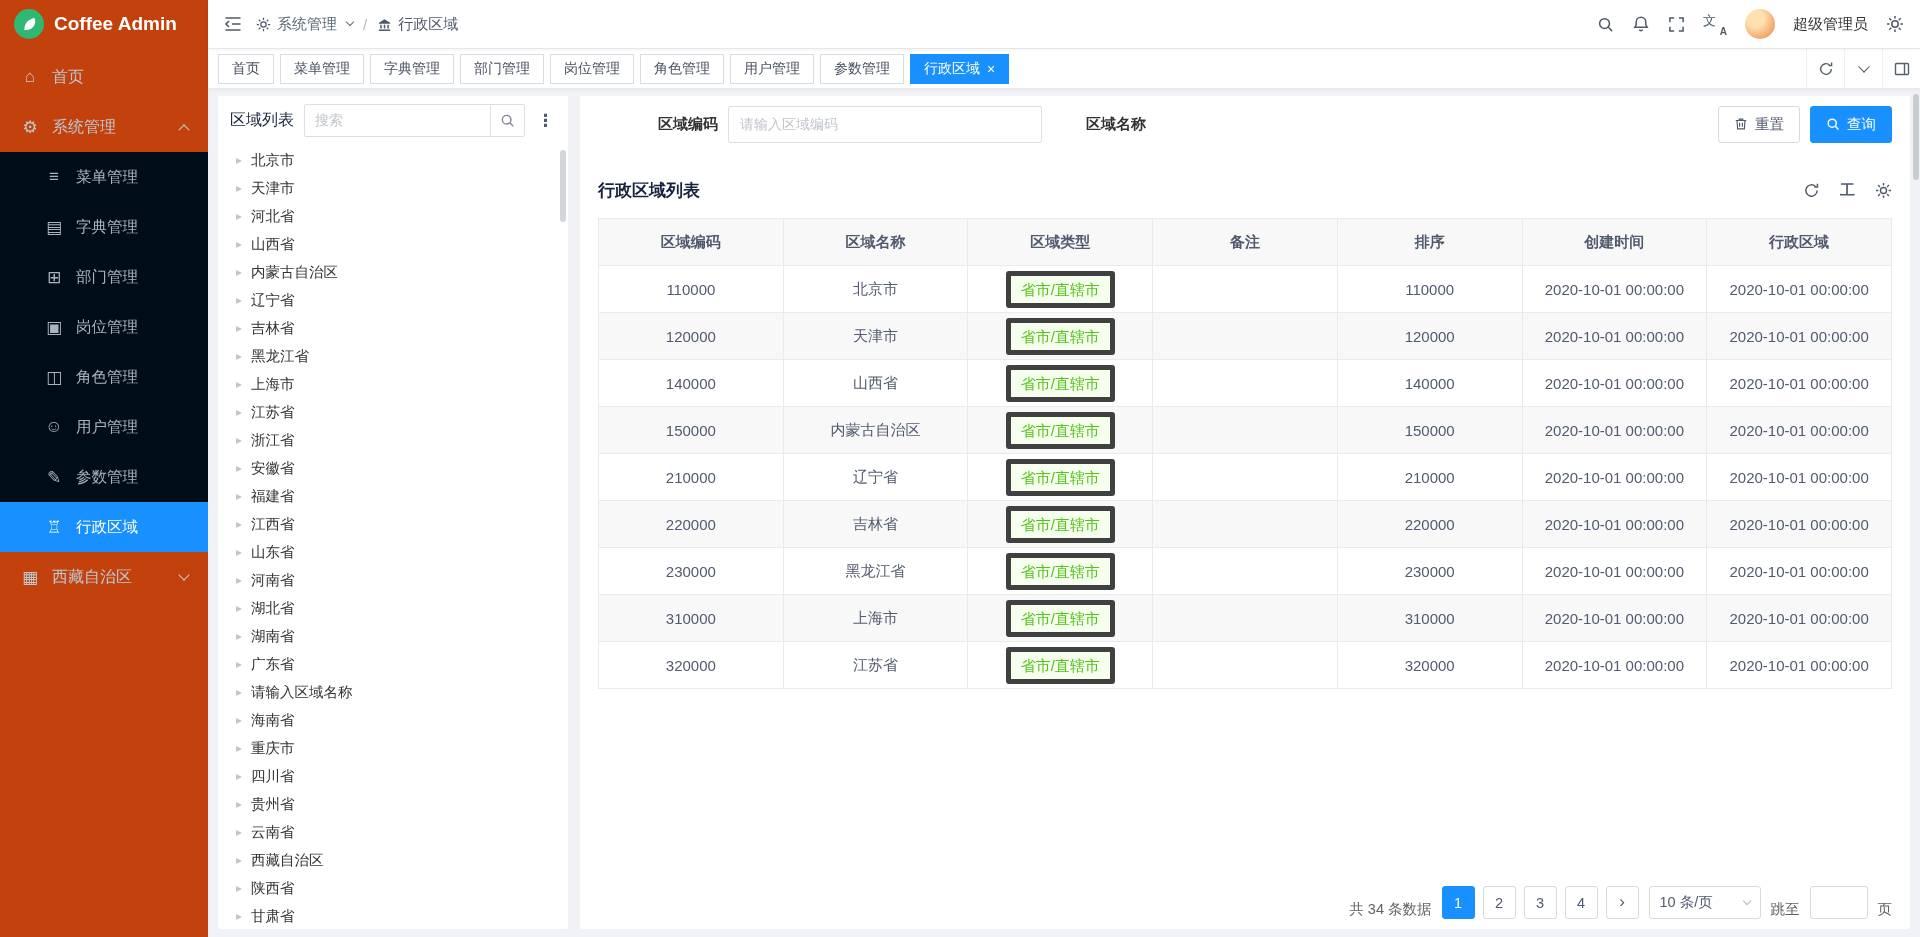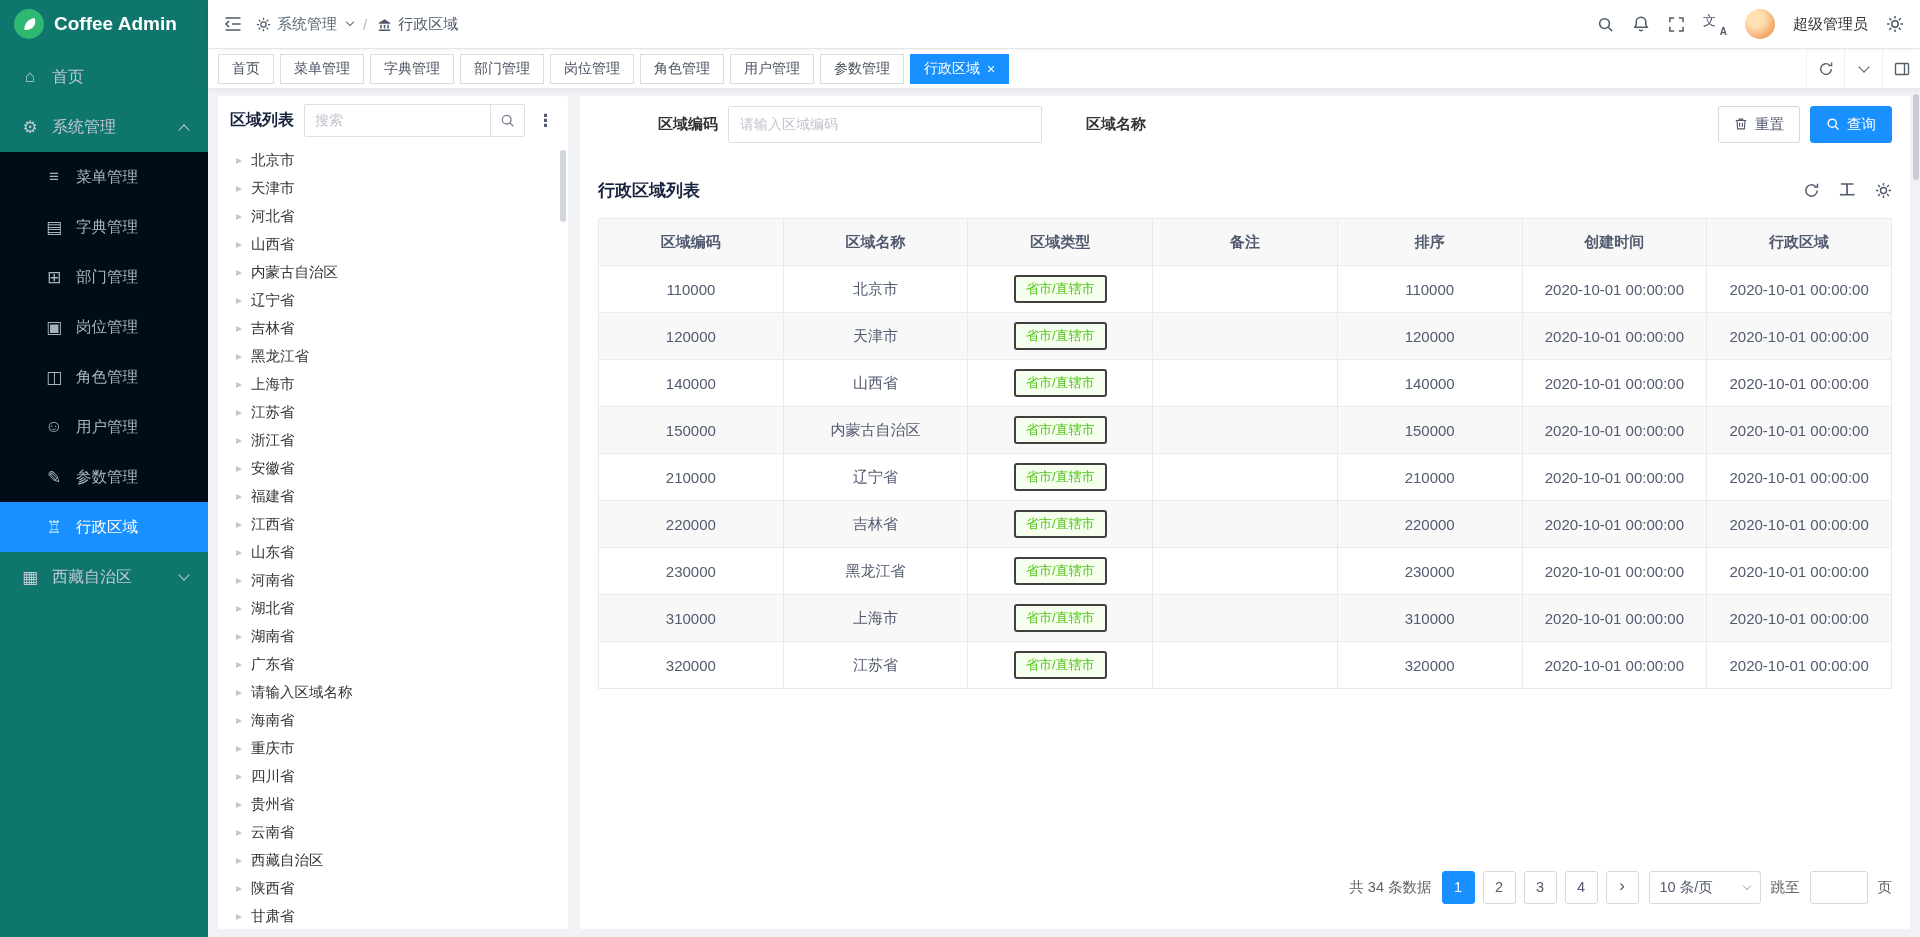--- a/index.html
+++ b/index.html
@@ -8,7 +8,7 @@
   .app{display:flex;width:100%;height:100%}
 
   
-  .sidebar{width:208px;flex-shrink:0;background:#0f766e;display:flex;flex-direction:column;overflow:hidden}
+  .sidebar{width:208px;flex-shrink:0;background:#c2410c;display:flex;flex-direction:column;overflow:hidden}
   .logo{height:48px;display:flex;align-items:center;gap:10px;padding:0 14px}
   .logo-badge{width:30px;height:30px;border-radius:50%;background:#2eb872;display:flex;align-items:center;justify-content:center;flex-shrink:0}
   .logo-text{color:#fff;font-weight:bold;font-size:19px;white-space:nowrap}

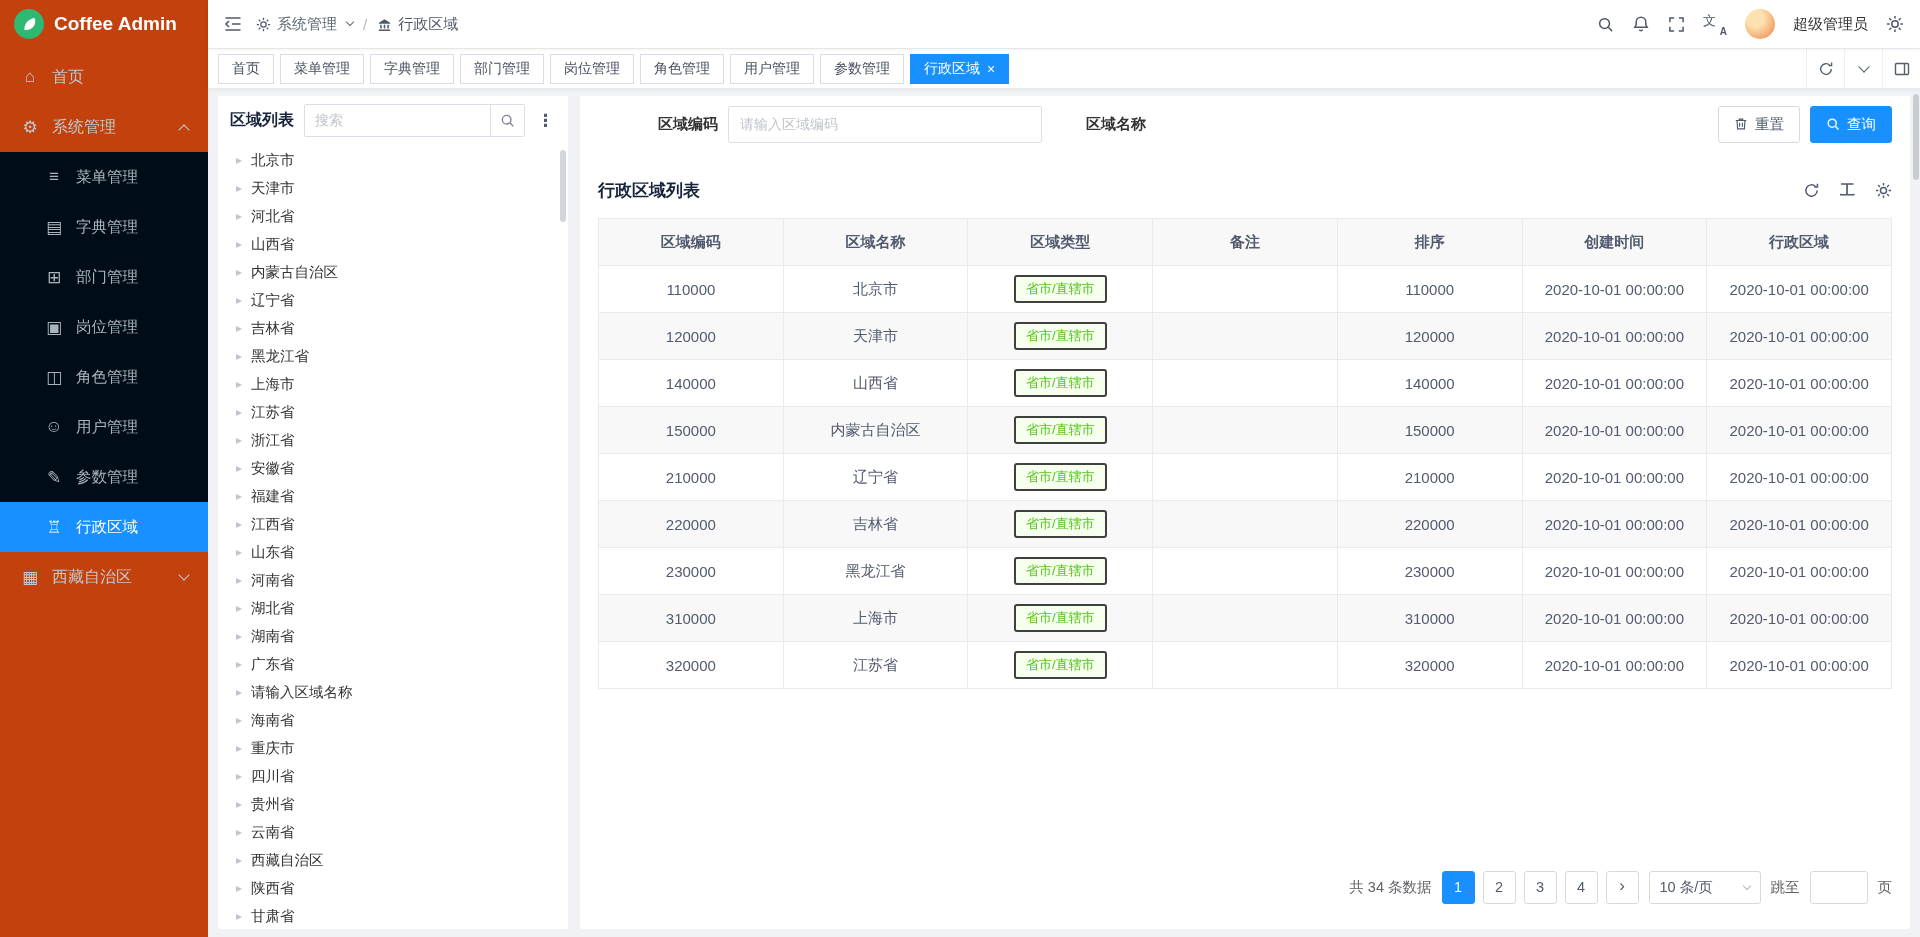--- a/index.html
+++ b/index.html
@@ -61,7 +61,7 @@
   
   .tree-card{width:350px;flex-shrink:0;display:flex;flex-direction:column;position:relative;overflow:hidden}
   .tree-head{display:flex;align-items:center;gap:10px;padding:8px 12px;height:48px}
-  .tree-title{font-size:16px;font-weight:bold;color:#17233d;white-space:nowrap}
+  .tree-title{font-size:16px;font-weight:normal;color:#17233d;white-space:nowrap}
   .tree-search{flex:1;display:flex;align-items:center;border:1px solid #dcdfe6;height:33px;border-radius:2px;min-width:0}
   .tree-search input{flex:1;border:none;outline:none;padding:0 10px;font-size:14px;min-width:0;color:#333}
   .tree-search input::placeholder{color:#c0c4cc}

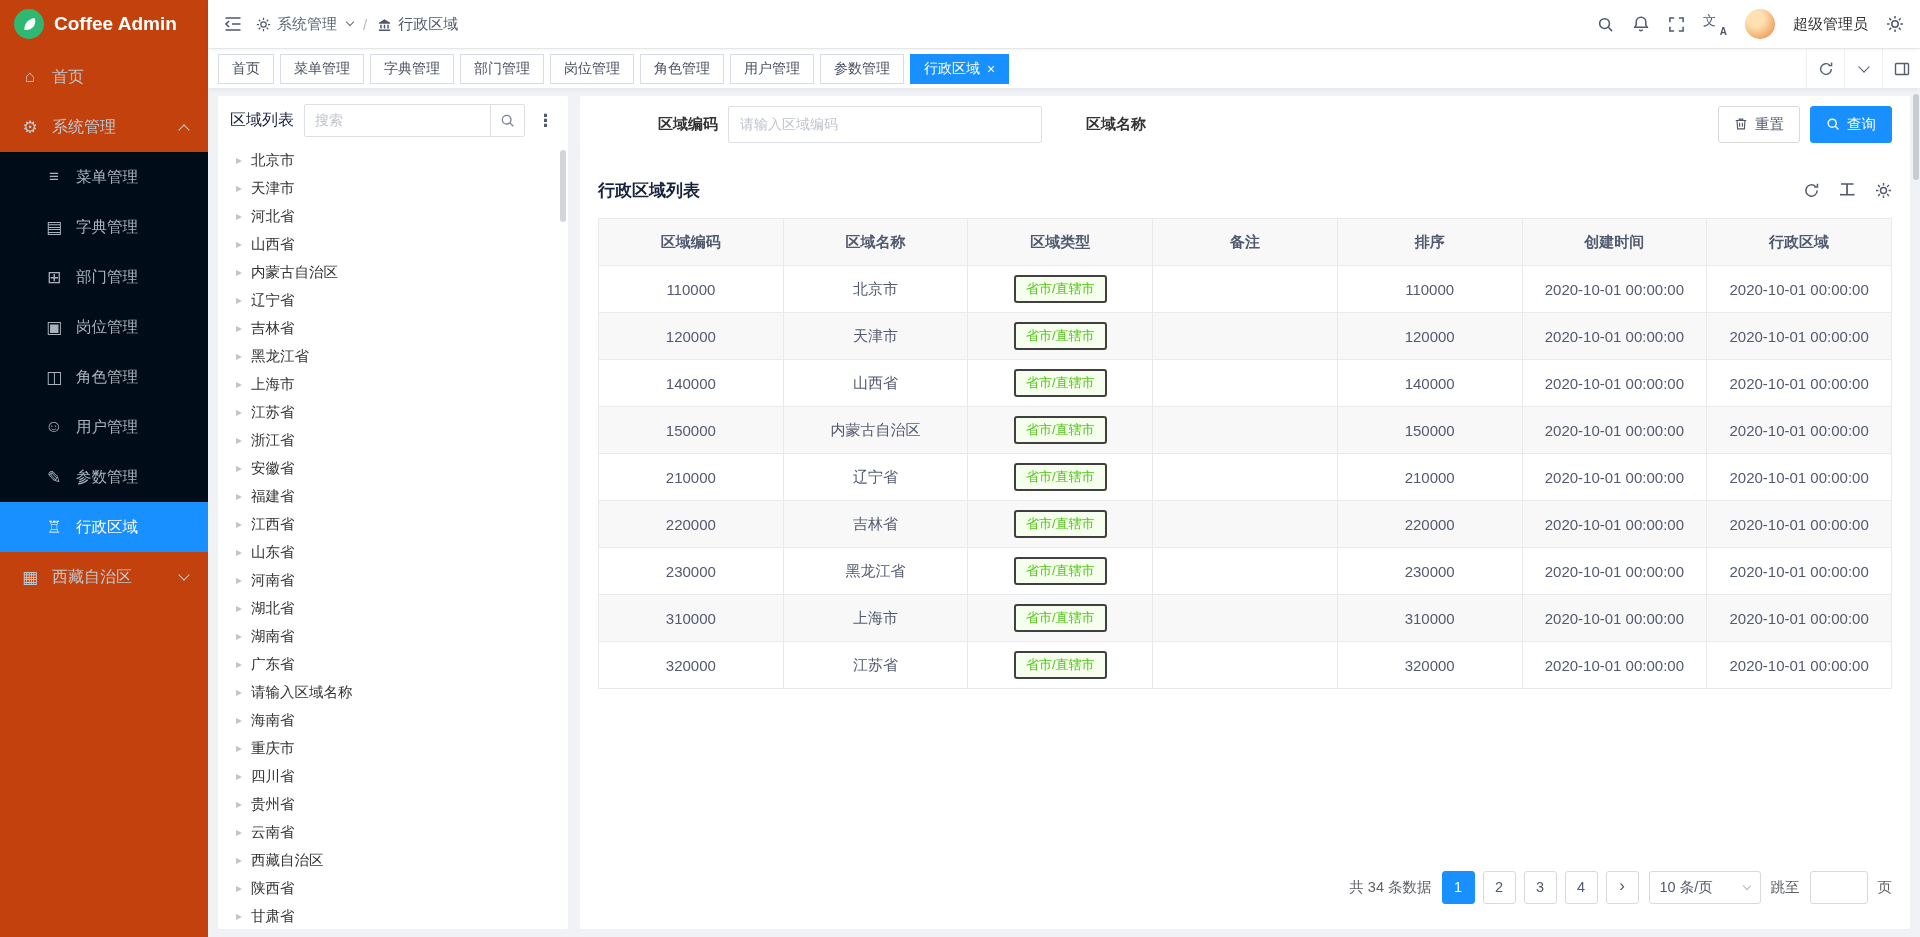--- a/index.html
+++ b/index.html
@@ -97,8 +97,8 @@
   thead th{background:#f8f8f9;height:47px;font-weight:bold;color:#515a6e;border:1px solid #e8eaec;text-align:center}
   tbody td{height:47px;text-align:center;border:1px solid #e8eaec;color:#515a6e;overflow:hidden;white-space:nowrap}
   tbody tr:nth-child(even){background:#f8f8f9}
-  .badge{display:inline-block;padding:3px 10px;font-size:13px;color:#52c41a;background:#f6ffed;
-    border:2px solid #404040;border-radius:3px;line-height:1.4}
+  .badge{display:inline-block;padding:3px 10px;font-size:15px;color:#52c41a;background:#f6ffed;
+    border:5px solid #404040;border-radius:3px;line-height:1.4}
 
   
   .pagination{margin-top:auto;height:64px;display:flex;align-items:center;justify-content:flex-end;gap:10px;

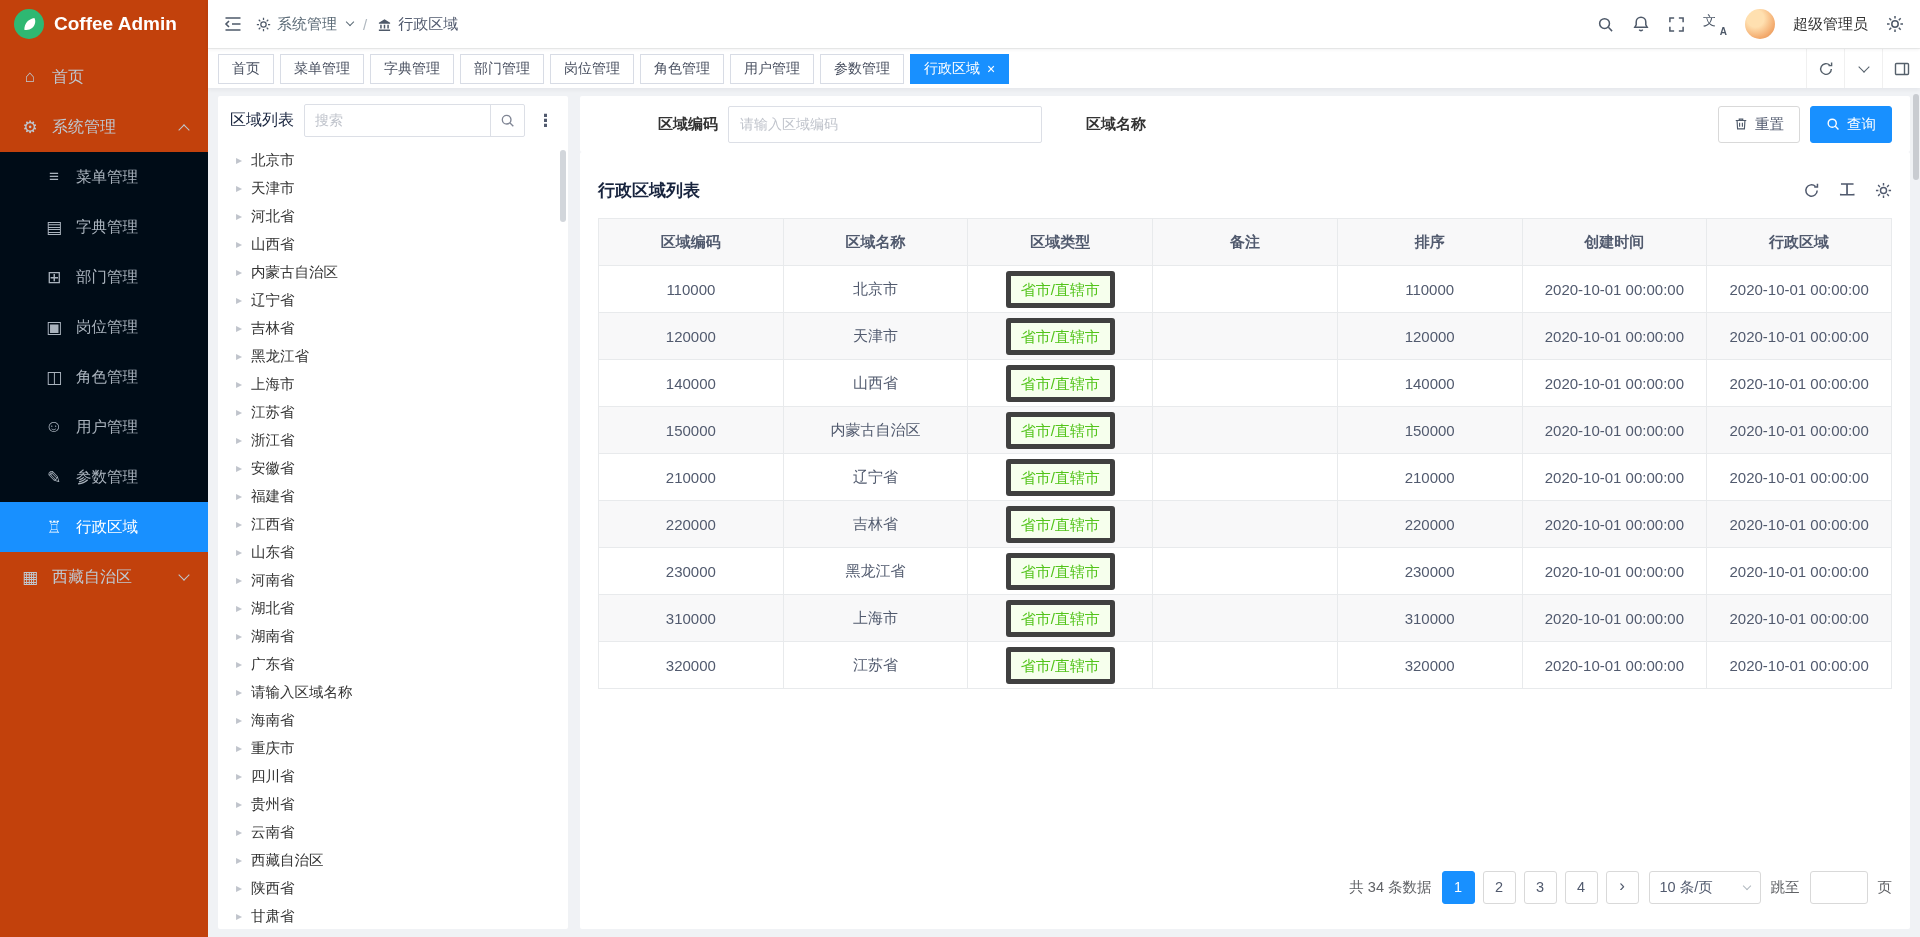--- a/index.html
+++ b/index.html
@@ -101,7 +101,7 @@
     border:5px solid #404040;border-radius:3px;line-height:1.4}
 
   
-  .pagination{margin-top:auto;height:64px;display:flex;align-items:center;justify-content:flex-end;gap:10px;
+  .pagination{margin-top:auto;height:64px;display:flex;align-items:flex-end;justify-content:flex-end;gap:10px;
     font-size:14.5px;color:#606266;flex-shrink:0}
   .pages{display:flex;gap:8px}
   .page-btn{min-width:33px;height:33px;border:1px solid #d9d9d9;background:#fff;display:flex;align-items:center;

